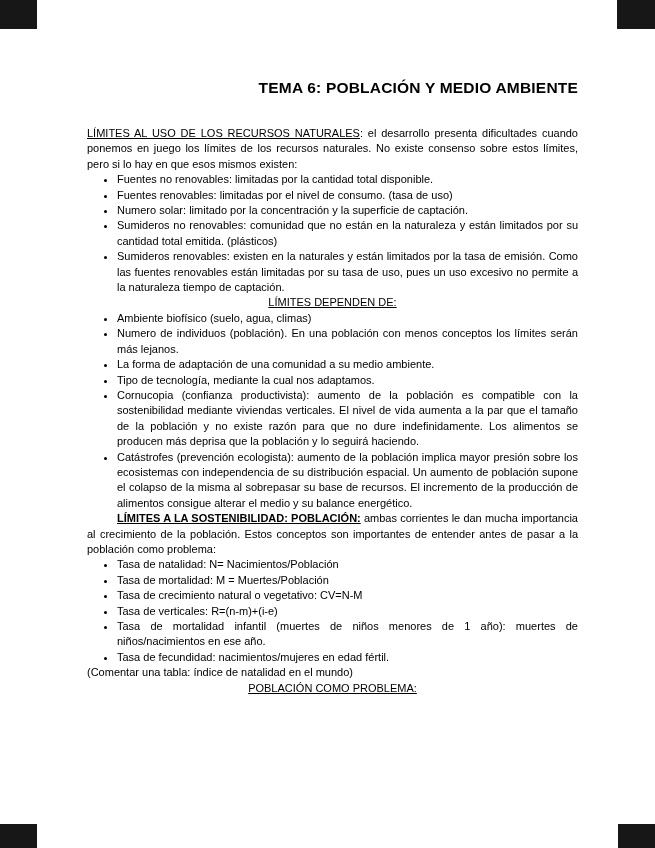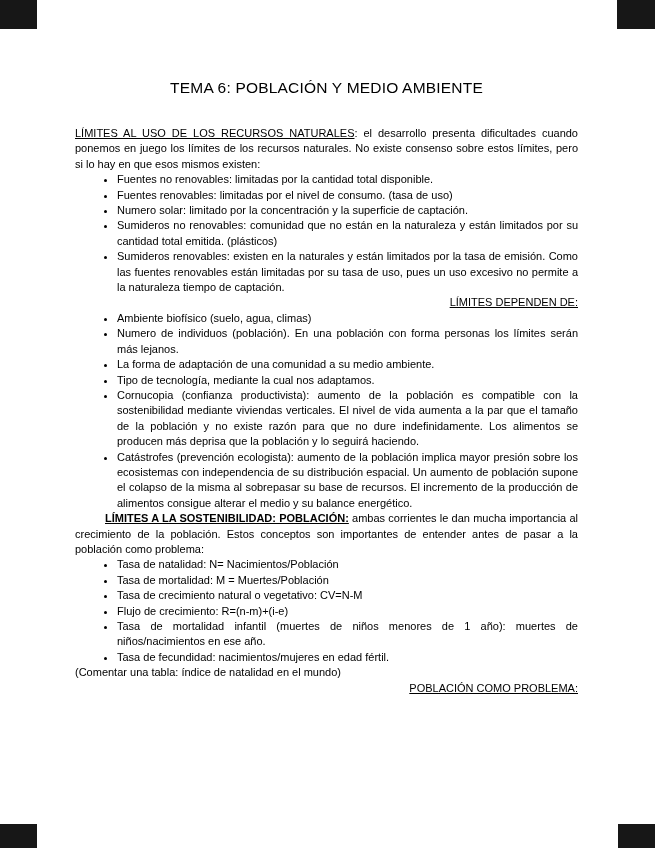--- a/index.html
+++ b/index.html
@@ -34,10 +34,10 @@
   .title {
     font-size: 15.5px;
     line-height: 19px;
-    font-weight: normal;
+    font-weight: bold;
     letter-spacing: 0.2px;
     margin-bottom: 29px;
-    text-align: center;
+    text-align: right;
   }
   p { text-align: justify; }
   ul { list-style: disc outside; padding-left: 42px; }

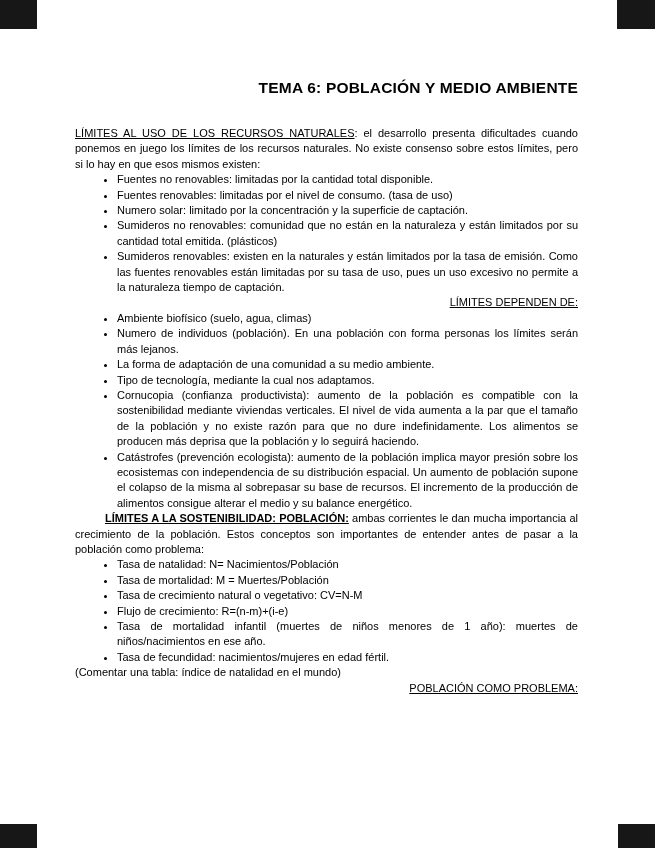--- a/index.html
+++ b/index.html
@@ -39,7 +39,7 @@
     margin-bottom: 29px;
     text-align: right;
   }
-  p { text-align: justify; }
+  p { text-align: justify; margin-left: 12px; }
   ul { list-style: disc outside; padding-left: 42px; }
   li { text-align: justify; }
   .u { text-decoration: underline; }

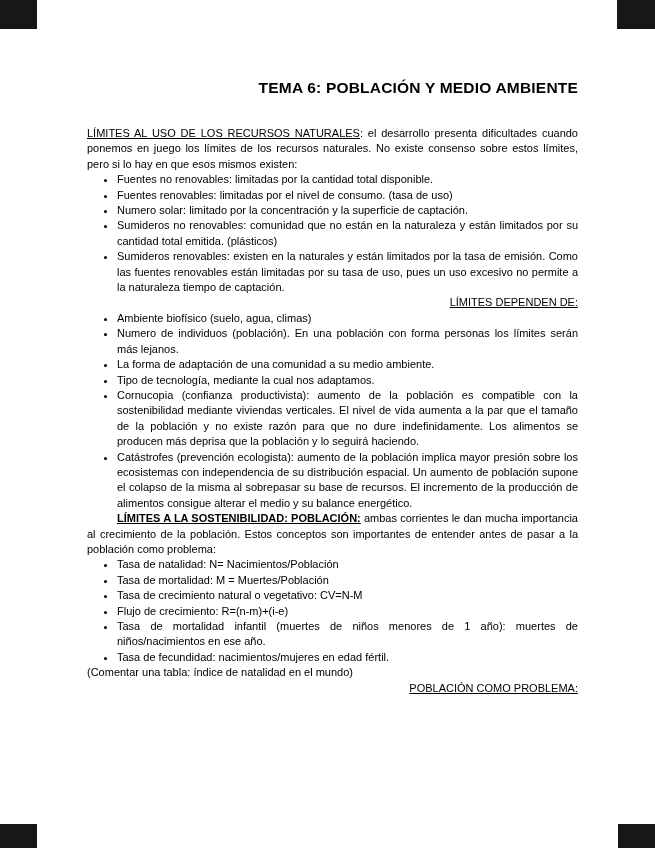--- a/index.html
+++ b/index.html
@@ -43,7 +43,7 @@
   ul { list-style: disc outside; padding-left: 42px; }
   li { text-align: justify; }
   .u { text-decoration: underline; }
-  .heading { text-align: right; }
+  .heading { text-align: center; }
   .lead-bold { font-weight: bold; padding-left: 30px; }
 </style>
 </head>

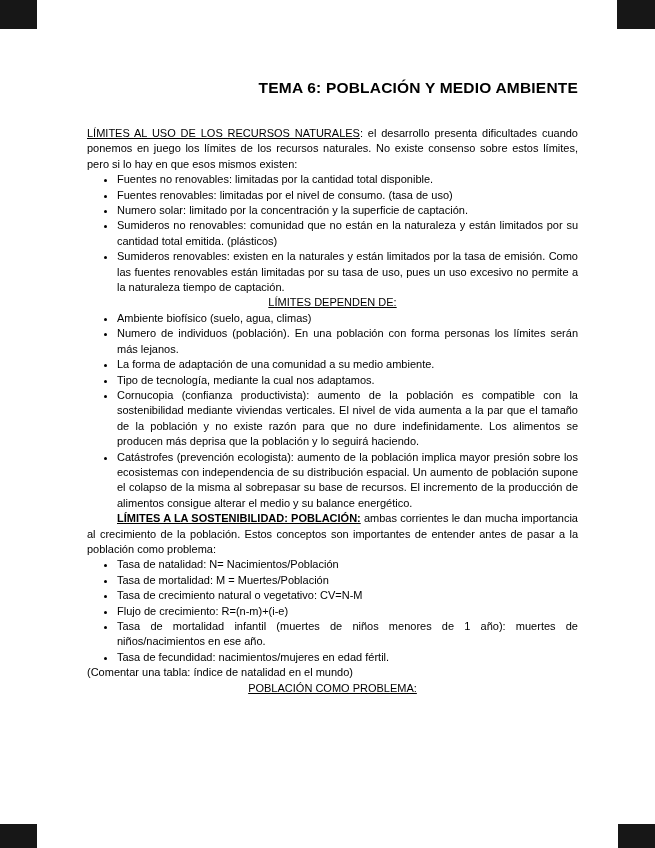--- a/index.html
+++ b/index.html
@@ -74,7 +74,7 @@
 
     <ul>
       <li>Ambiente biofísico (suelo, agua, climas)</li>
-      <li>Numero de individuos (población). En una población con forma personas los límites serán más lejanos.</li>
+      <li>Numero de individuos (población). En una población con menos conceptos los límites serán más lejanos.</li>
       <li>La forma de adaptación de una comunidad a su medio ambiente.</li>
       <li>Tipo de tecnología, mediante la cual nos adaptamos.</li>
     </ul>

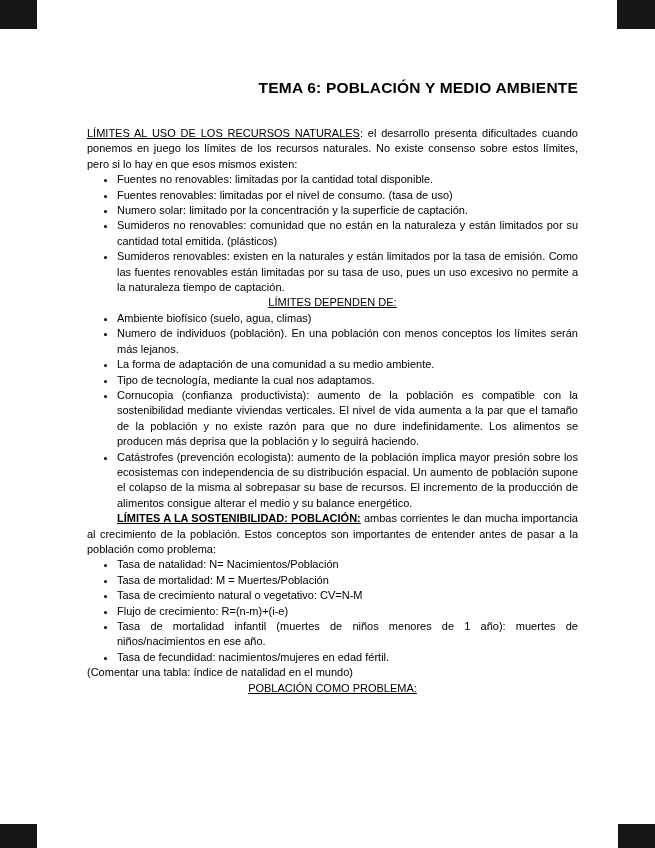--- a/index.html
+++ b/index.html
@@ -92,7 +92,7 @@
       <li>Tasa de natalidad: N= Nacimientos/Población</li>
       <li>Tasa de mortalidad: M = Muertes/Población</li>
       <li>Tasa de crecimiento natural o vegetativo: CV=N-M</li>
-      <li>Flujo de crecimiento: R=(n-m)+(i-e)</li>
+      <li>Tasa de verticales: R=(n-m)+(i-e)</li>
       <li>Tasa de mortalidad infantil (muertes de niños menores de 1 año): muertes de niños/nacimientos en ese año.</li>
       <li>Tasa de fecundidad: nacimientos/mujeres en edad fértil.</li>
     </ul>

